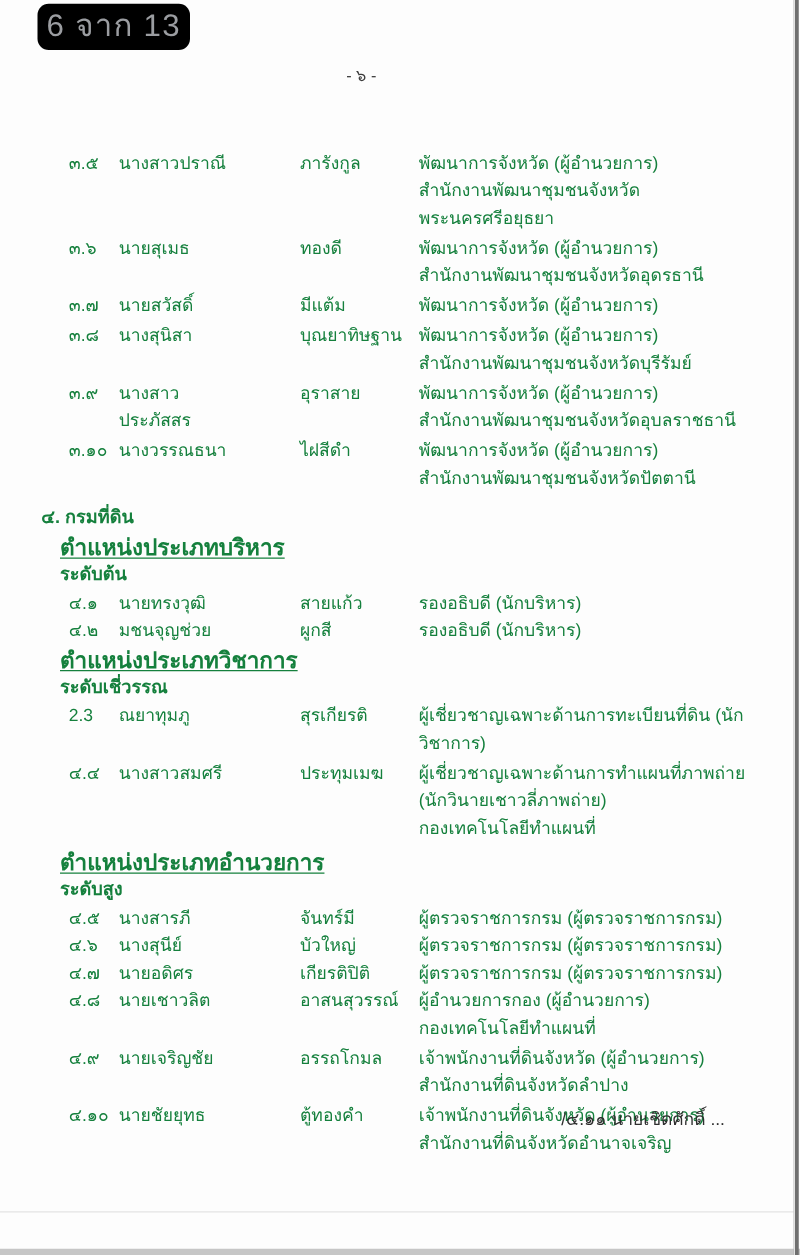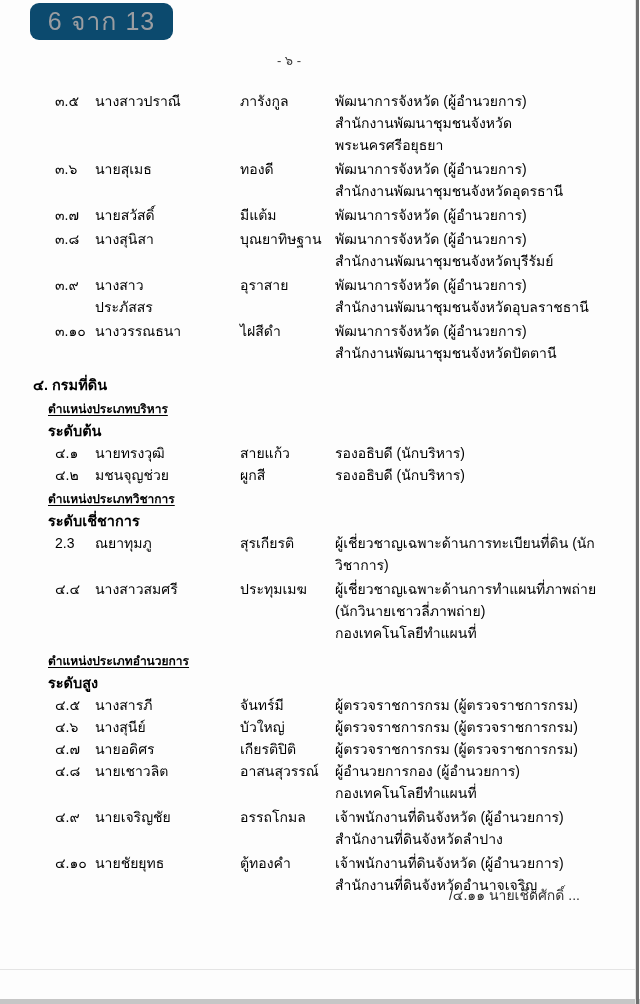--- a/index.html
+++ b/index.html
@@ -13,8 +13,8 @@
   }
   
   .page-pill {
-    position:absolute; left:30px; top:3px; width:143px; height:37px;
-    background:#0c4a6e; border-radius:9px;
+    position:absolute; left:30px; top:3px; width:122px; height:37px;
+    background:#000000; border-radius:9px;
     color:#9b9da1; font-size:25px; line-height:37px; text-align:center;
     letter-spacing:1px;
   }

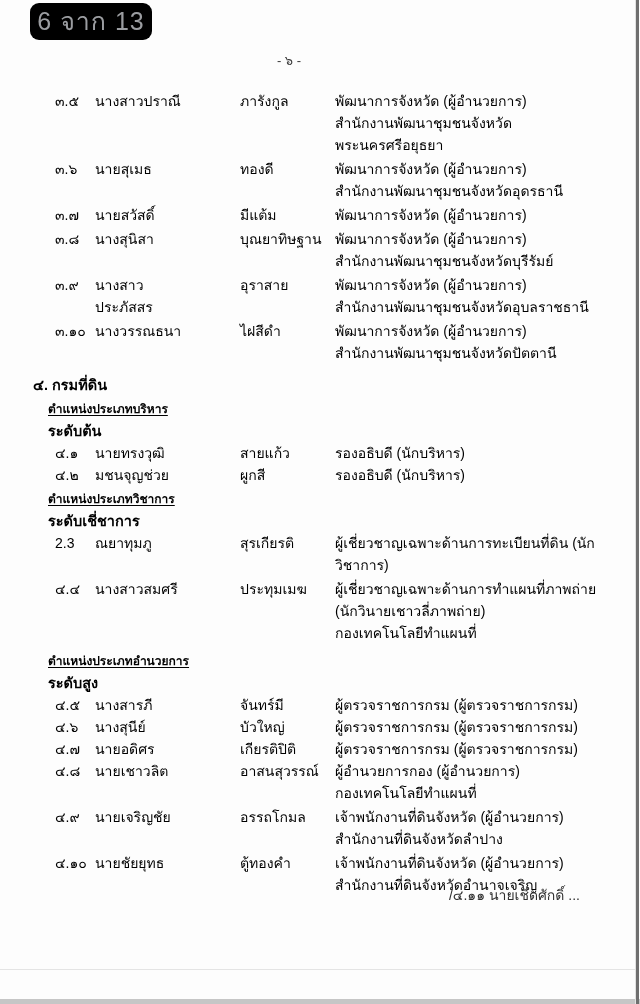--- a/index.html
+++ b/index.html
@@ -34,8 +34,8 @@
     font-size:13px; color:#3a3a3a;
   }
   .content {
-    position:absolute; left:55px; top:90px; right:38px;
-    font-size:14px; line-height:22px; color:#000000;
+    position:absolute; left:55px; top:119px; right:38px;
+    font-size:14px; line-height:22px; color:#15803d;
   }
   .entry { display:flex; align-items:flex-start; }
   .entry.multi { margin-bottom:2px; }

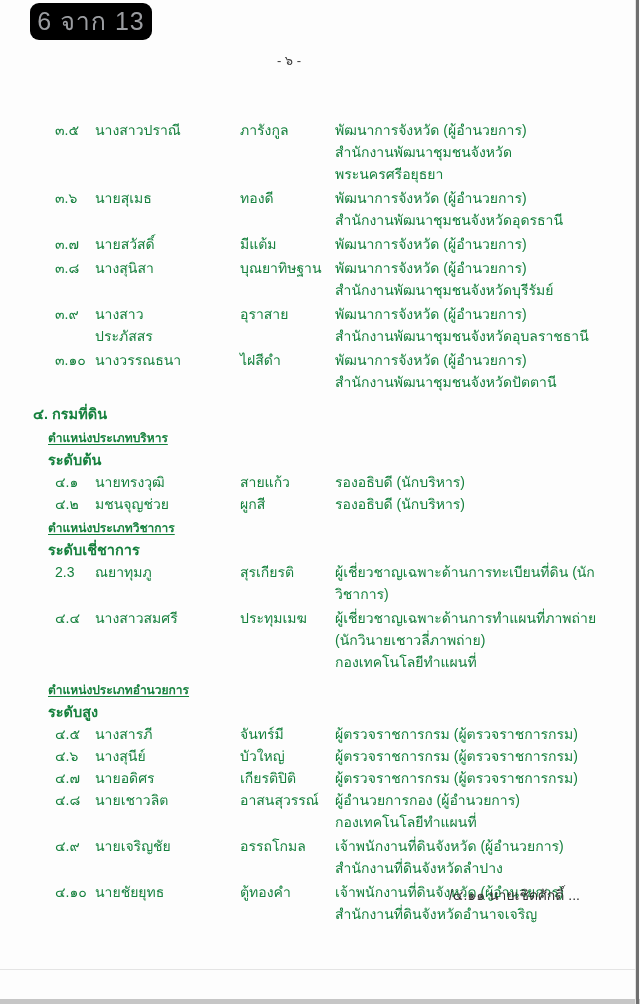--- a/index.html
+++ b/index.html
@@ -46,7 +46,7 @@
   .c-pos { flex:1; min-width:0; }
   .sec-title { margin-left:-22px; margin-top:10px; font-weight:bold; font-size:14.5px; }
   .sub-header {
-    margin-left:-7px; margin-top:2px; font-weight:bold; font-size:12px;
+    margin-left:-7px; margin-top:2px; font-weight:bold; font-size:18px;
     text-decoration:underline; text-underline-offset:2px;
   }
   .sub-header.gap-before { margin-top:6px; }

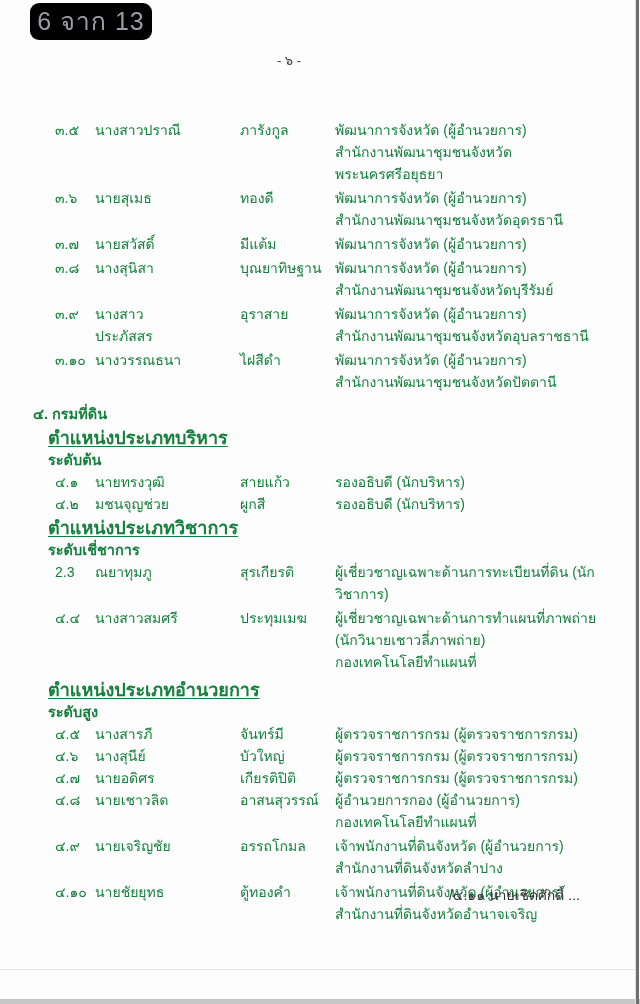--- a/index.html
+++ b/index.html
@@ -147,7 +147,7 @@
         </div>
 
       <div class="sub-header">ตำแหน่งประเภทวิชาการ</div>
-      <div class="level-header">ระดับเชี่ชาการ</div>
+      <div class="level-header">ระดับเชี่วรรณ</div>
       <div class="group g4">
           <div class="entry multi">
     <div class="c-no">2.3</div>

